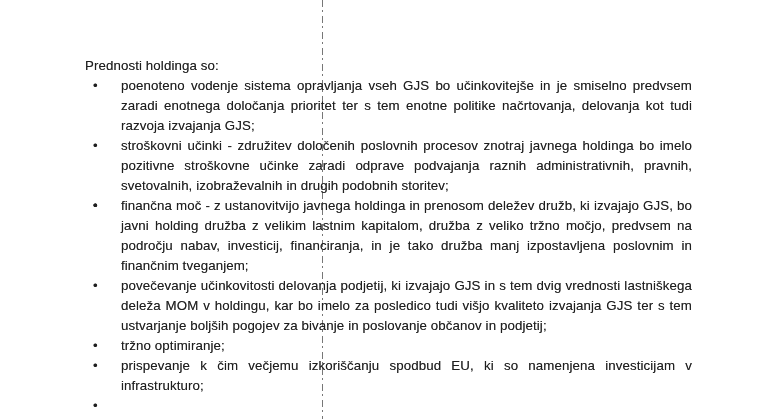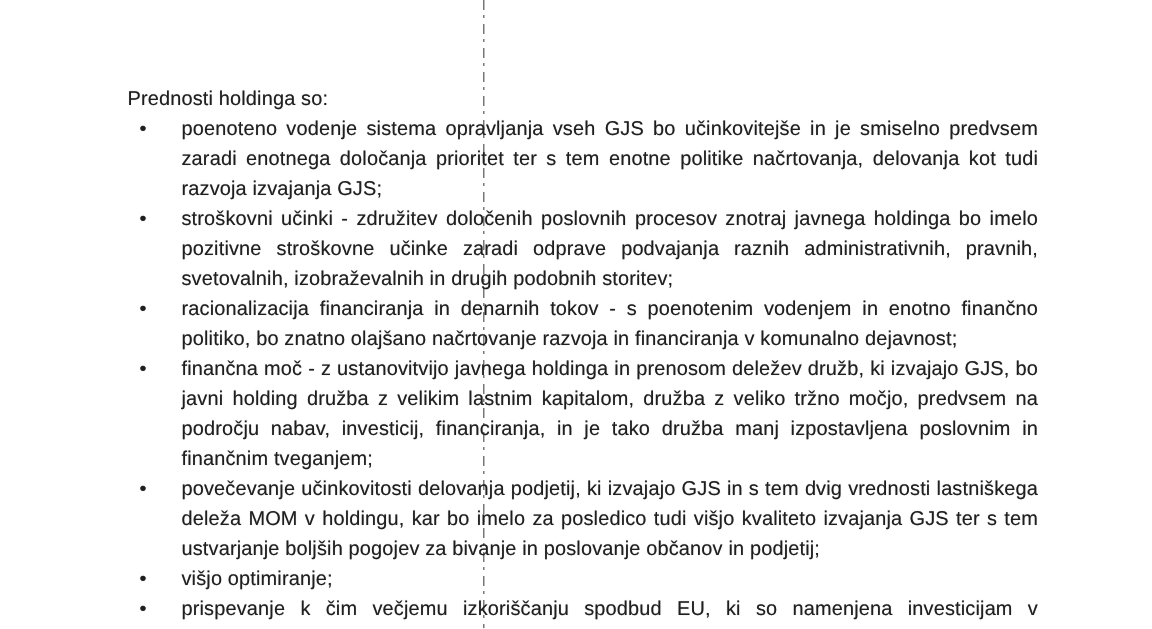--- a/index.html
+++ b/index.html
@@ -87,7 +87,6 @@
       </li>
       <li>
         <span class="marker">•</span>
-        <span class="text">racionalizacija financiranja in denarnih tokov - s poenotenim vodenjem in enotno finančno politiko, bo znatno olajšano načrtovanje razvoja in financiranja v komunalno dejavnost;</span>
       </li>
       <li>
         <span class="marker">•</span>

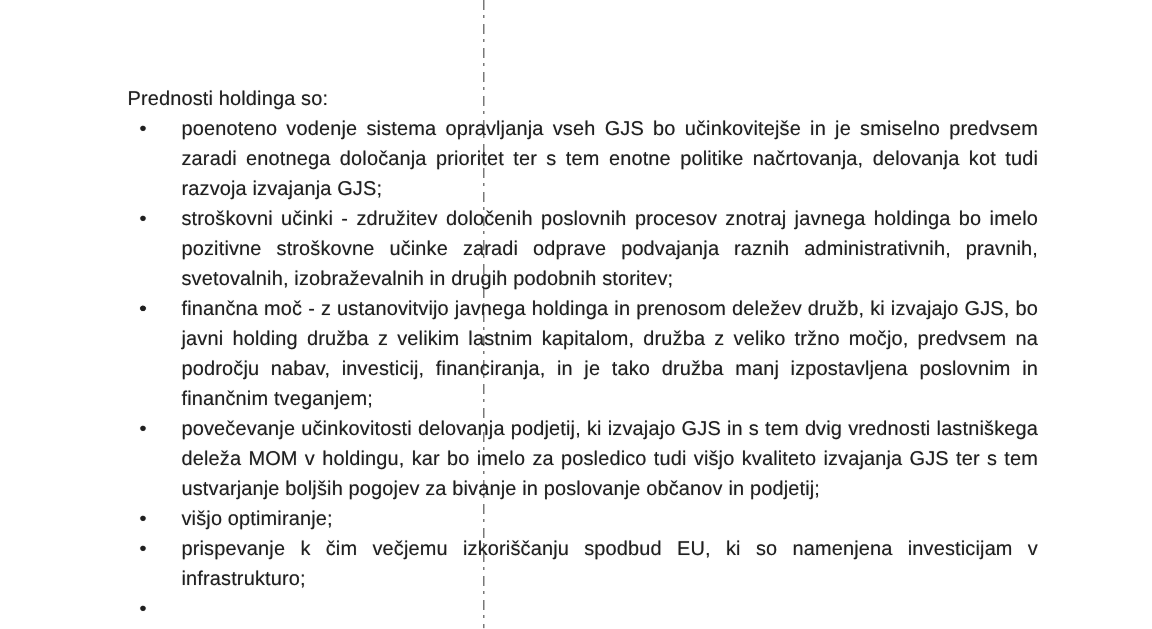--- a/index.html
+++ b/index.html
@@ -98,7 +98,7 @@
       </li>
       <li>
         <span class="marker">•</span>
-        <span class="text">višjo optimiranje;</span>
+        <span class="text">tržno optimiranje;</span>
       </li>
       <li>
         <span class="marker">•</span>

